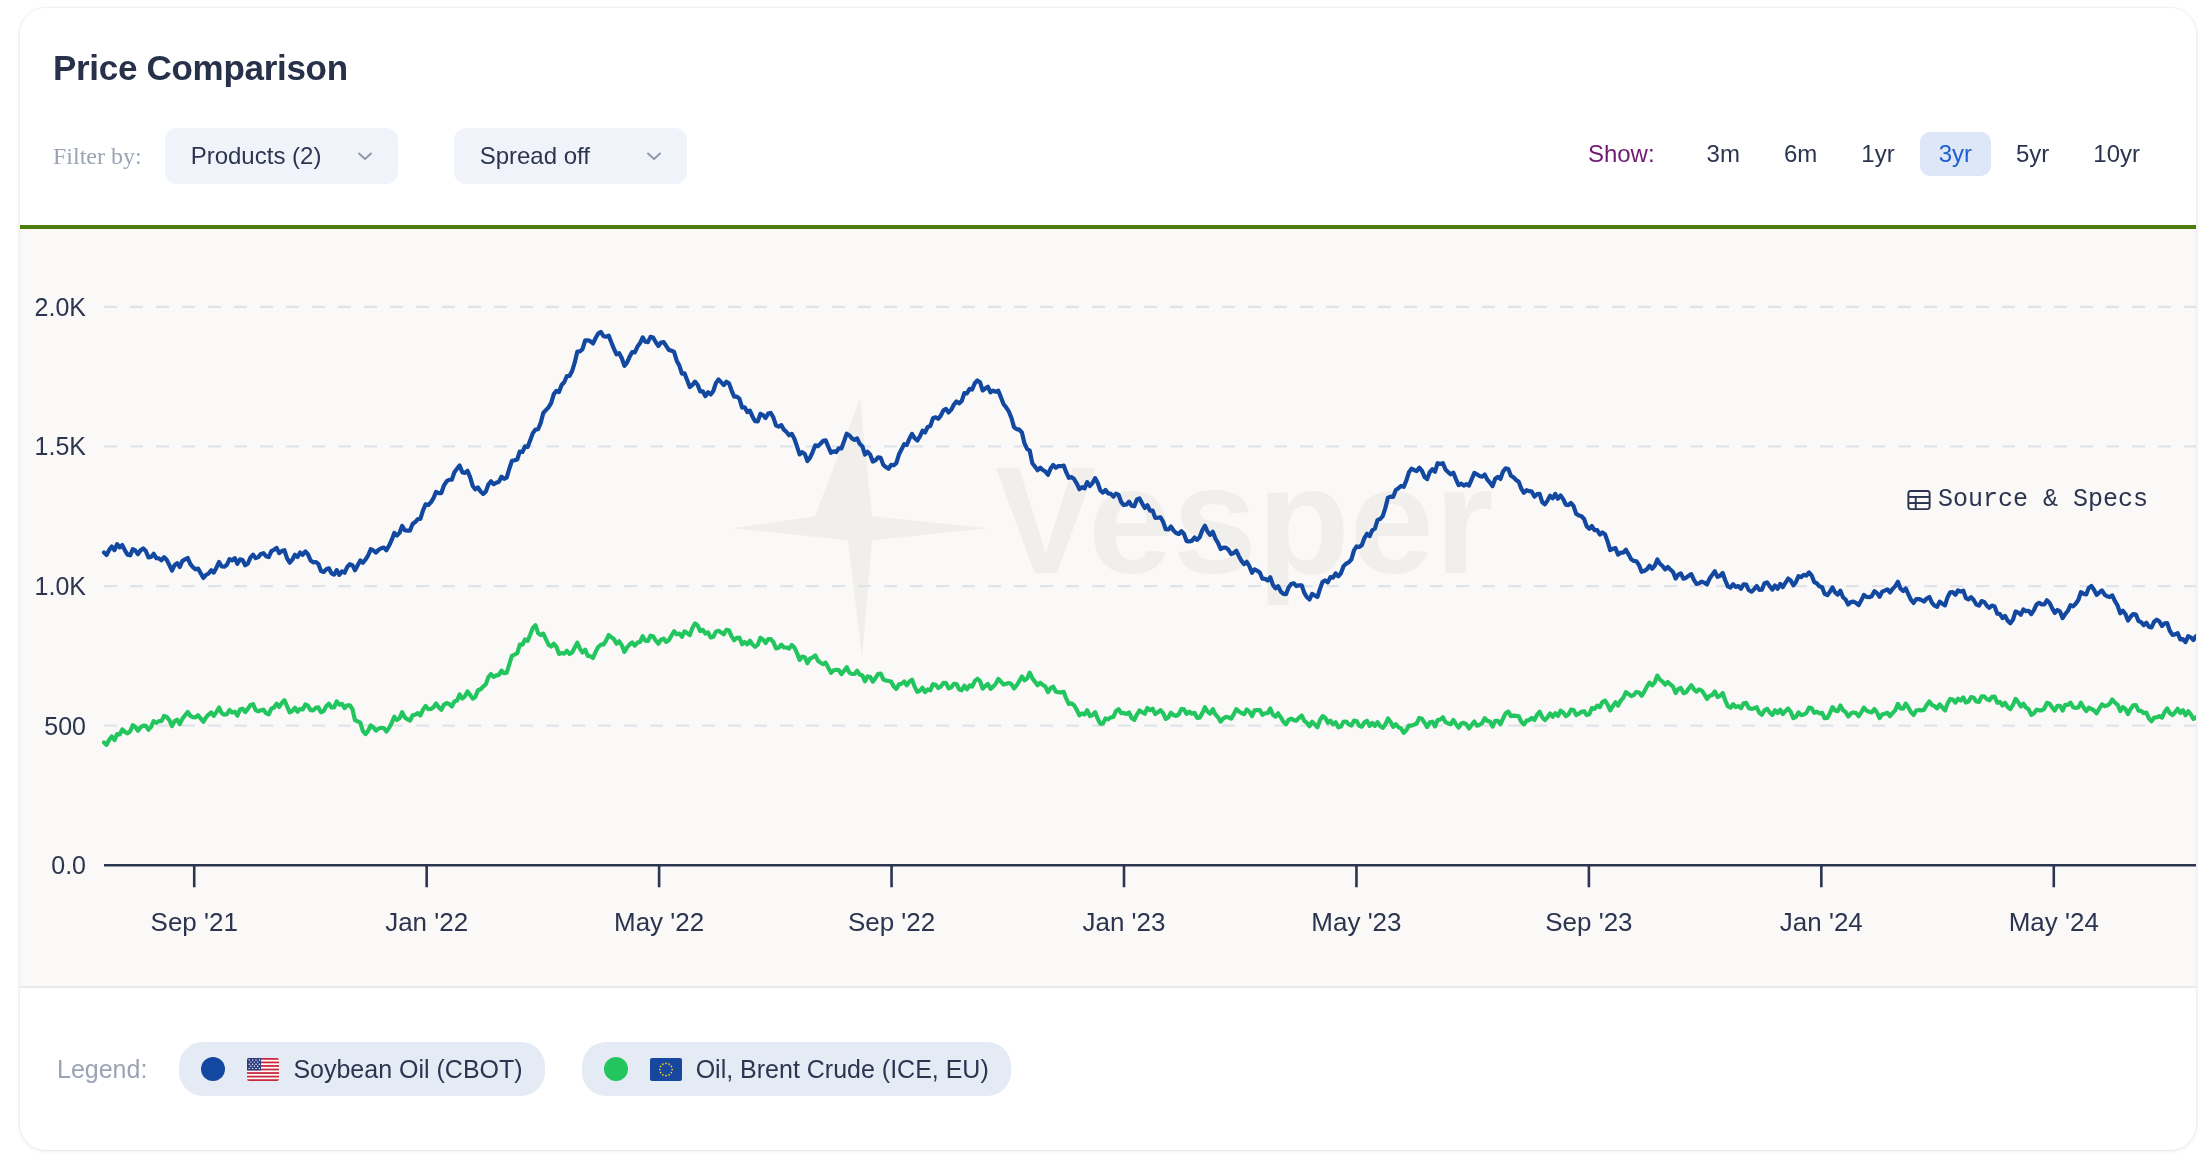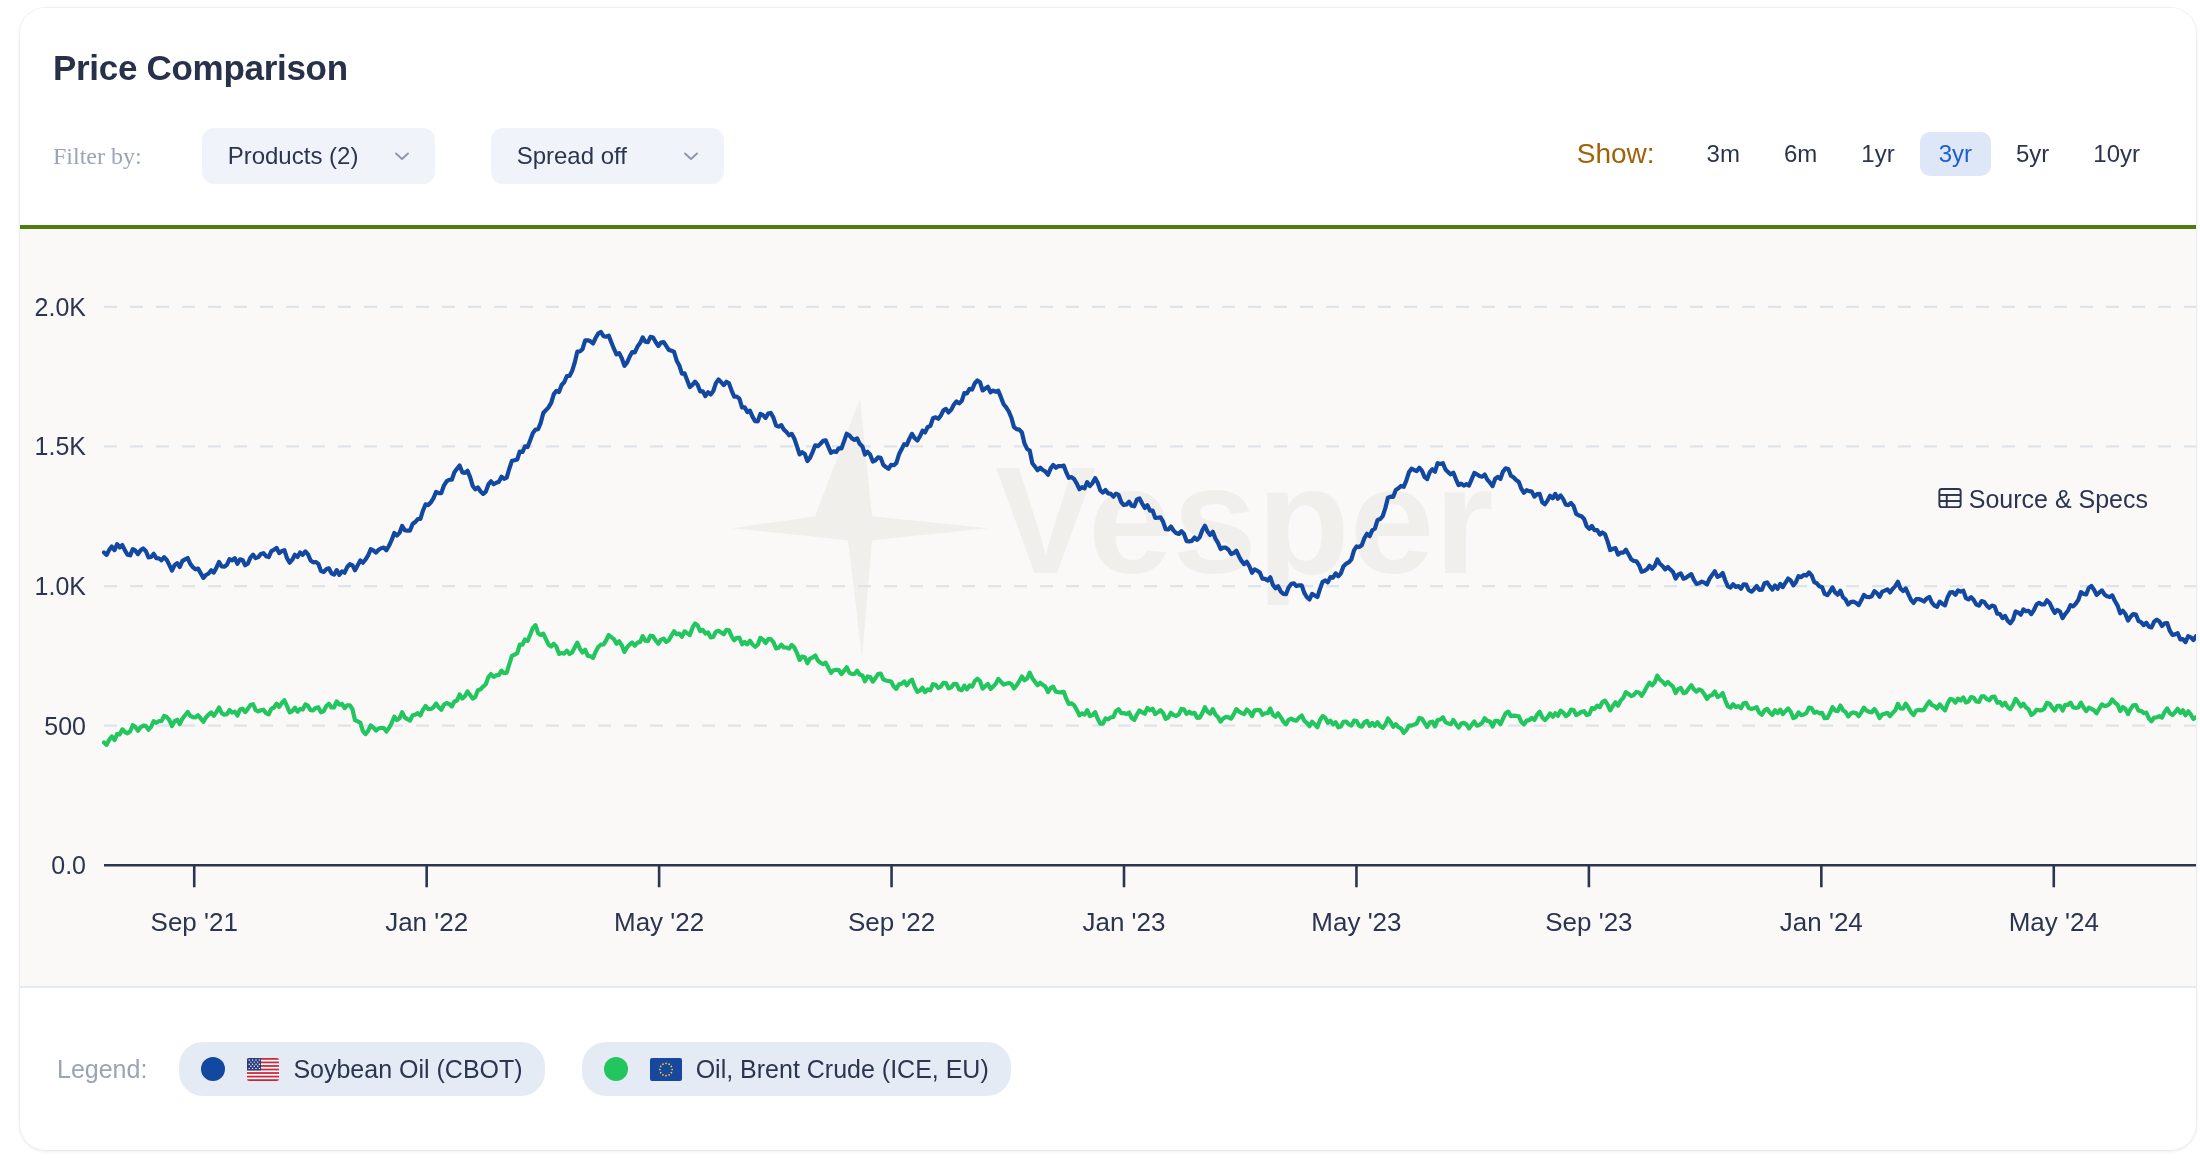--- a/index.html
+++ b/index.html
@@ -54,7 +54,6 @@
     padding: 0 22px 0 26px;
     cursor: pointer;
     position: relative;
-    margin-left: 37px;
   }
   .dropdown.products { width: 233px; }
   .dropdown.spread   { width: 233px; margin-left: 33px; }

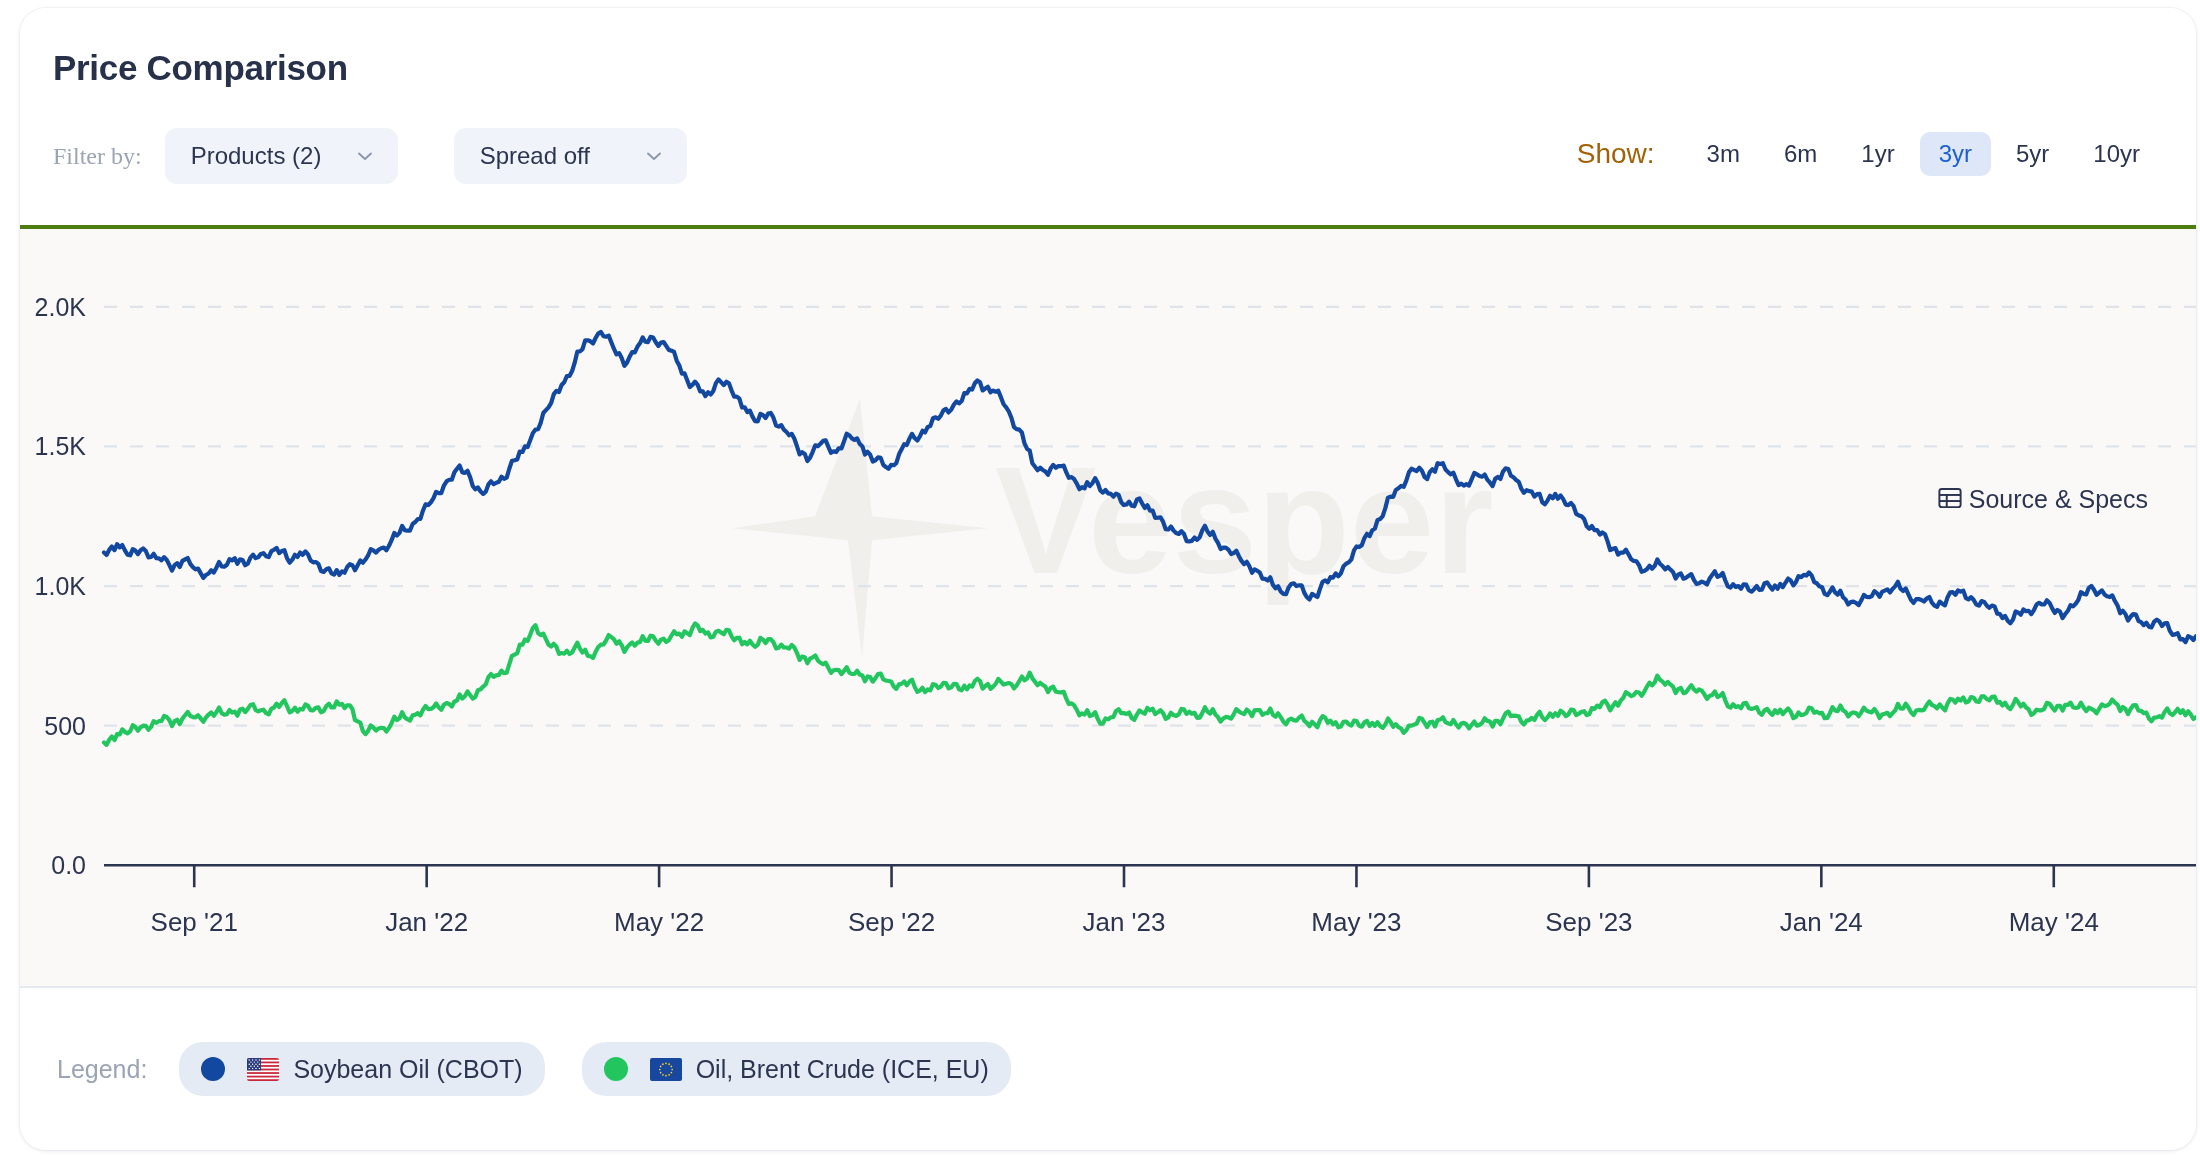--- a/index.html
+++ b/index.html
@@ -74,8 +74,8 @@
     display: flex; align-items: center;
   }
   .show-label {
-    font-size: 28px;
-    color: #a16207;
+    font-size: 24px;
+    color: #701a75;
     margin-right: 30px;
   }
   .range-btn {

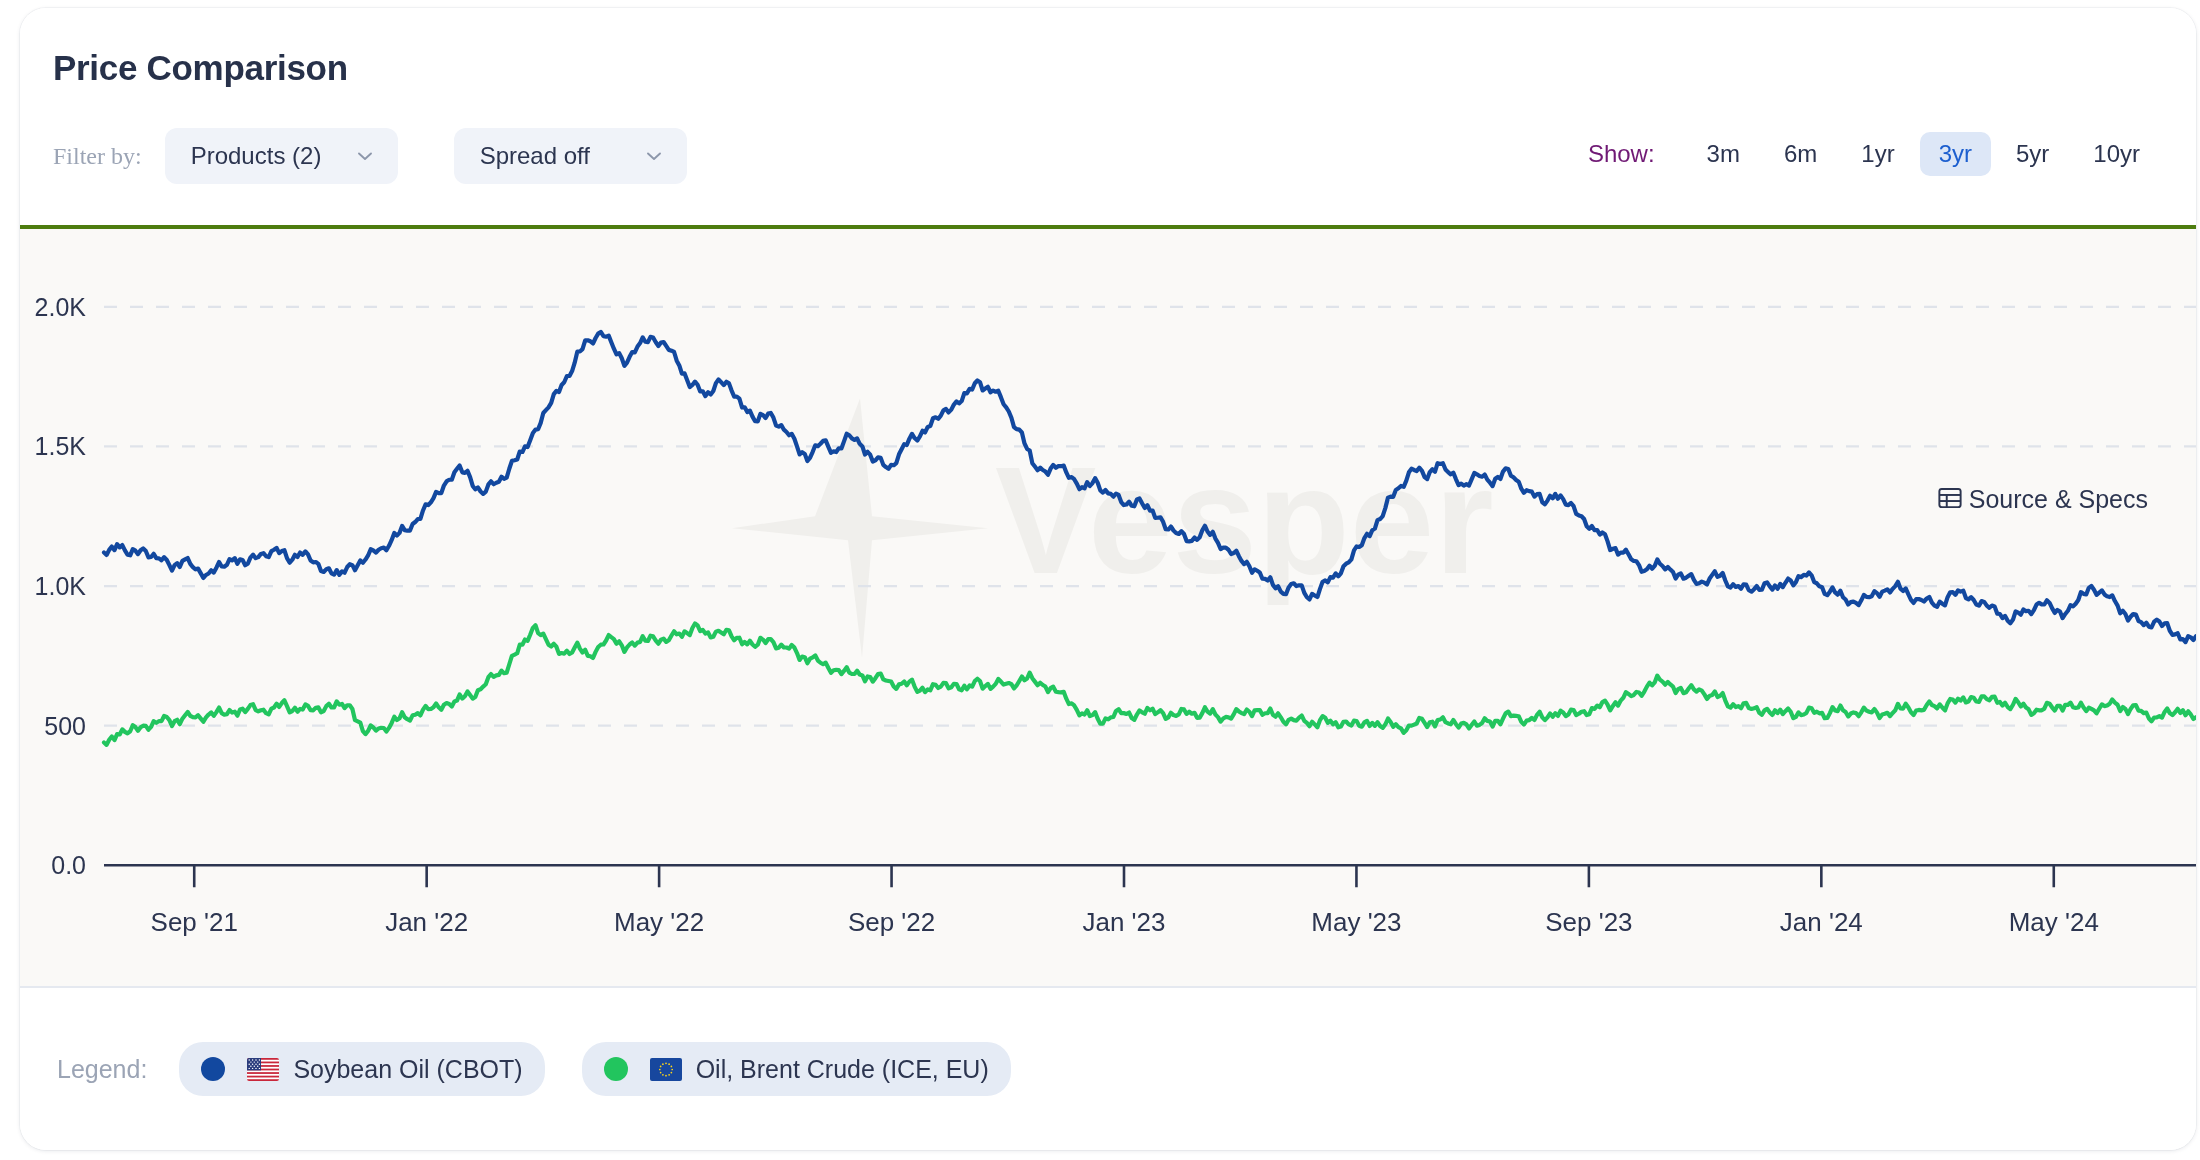--- a/index.html
+++ b/index.html
@@ -106,9 +106,10 @@
   .source-specs {
     position: absolute;
     right: 48px; top: 256px;
-    display: flex; gap: 6px;
+    display: flex; align-items: center; gap: 6px;
     cursor: pointer;
     z-index: 6;
+    font-family: Liberation Mono, monospace;
   }
   .source-specs-text {
     font-size: 25px;

